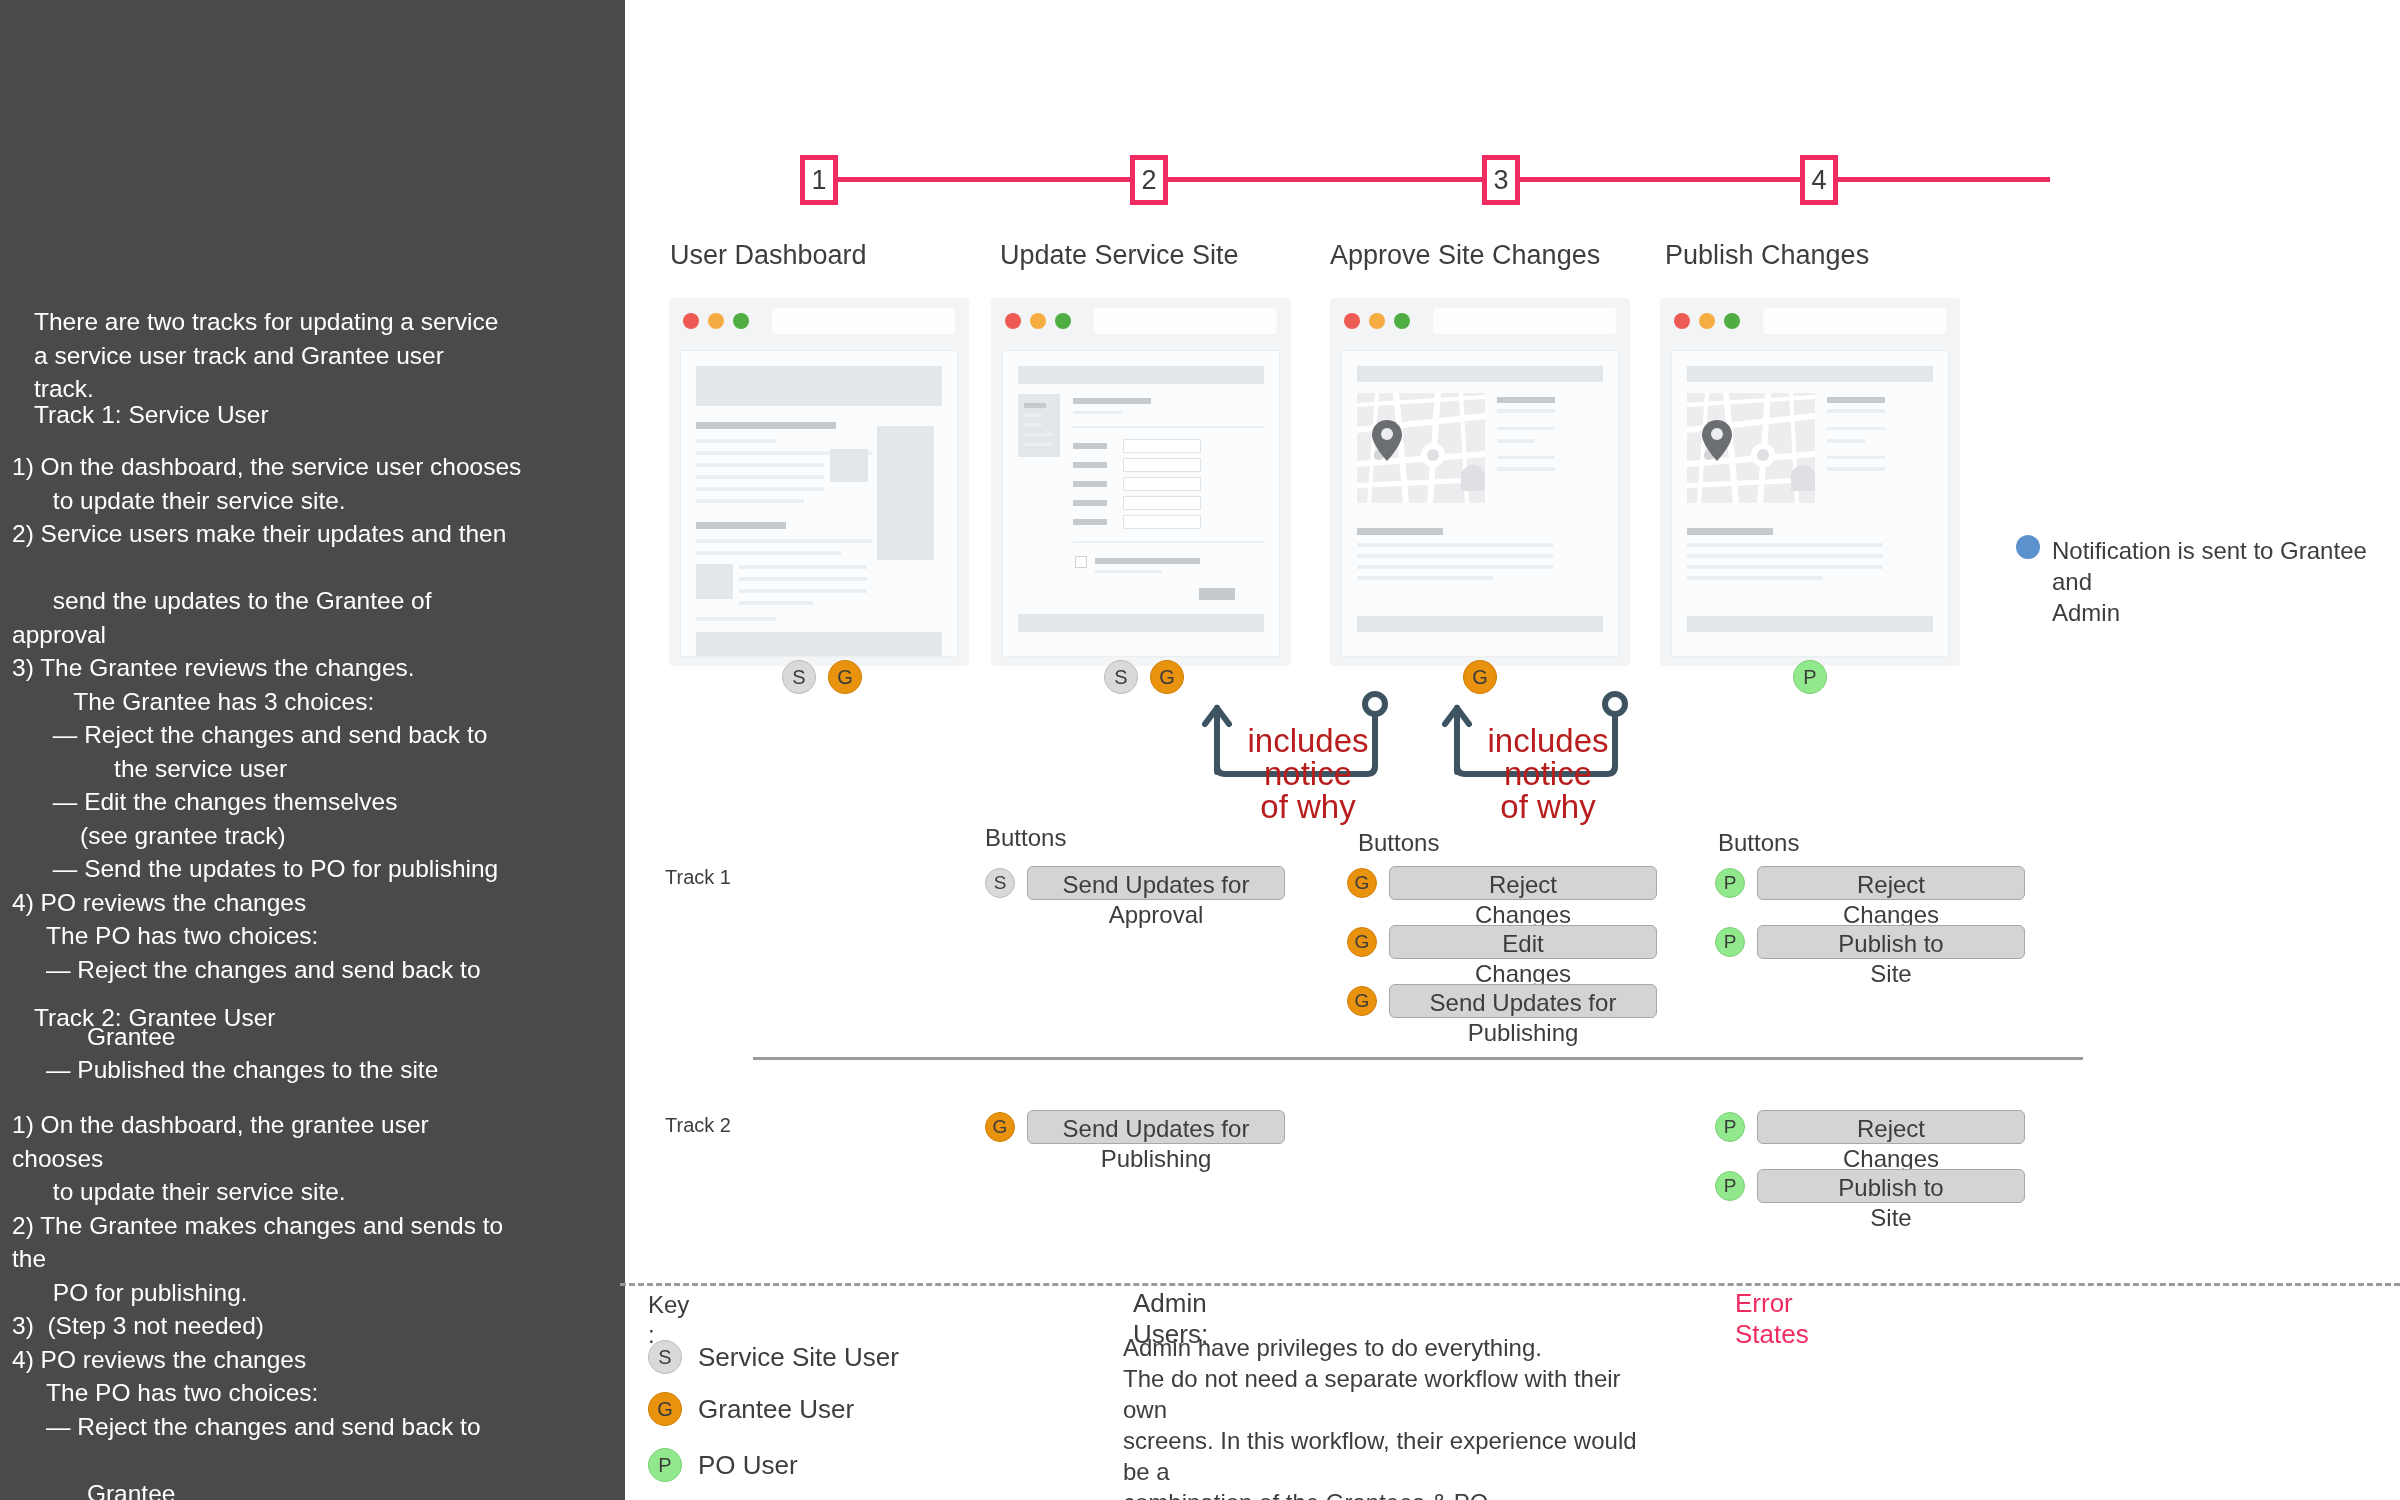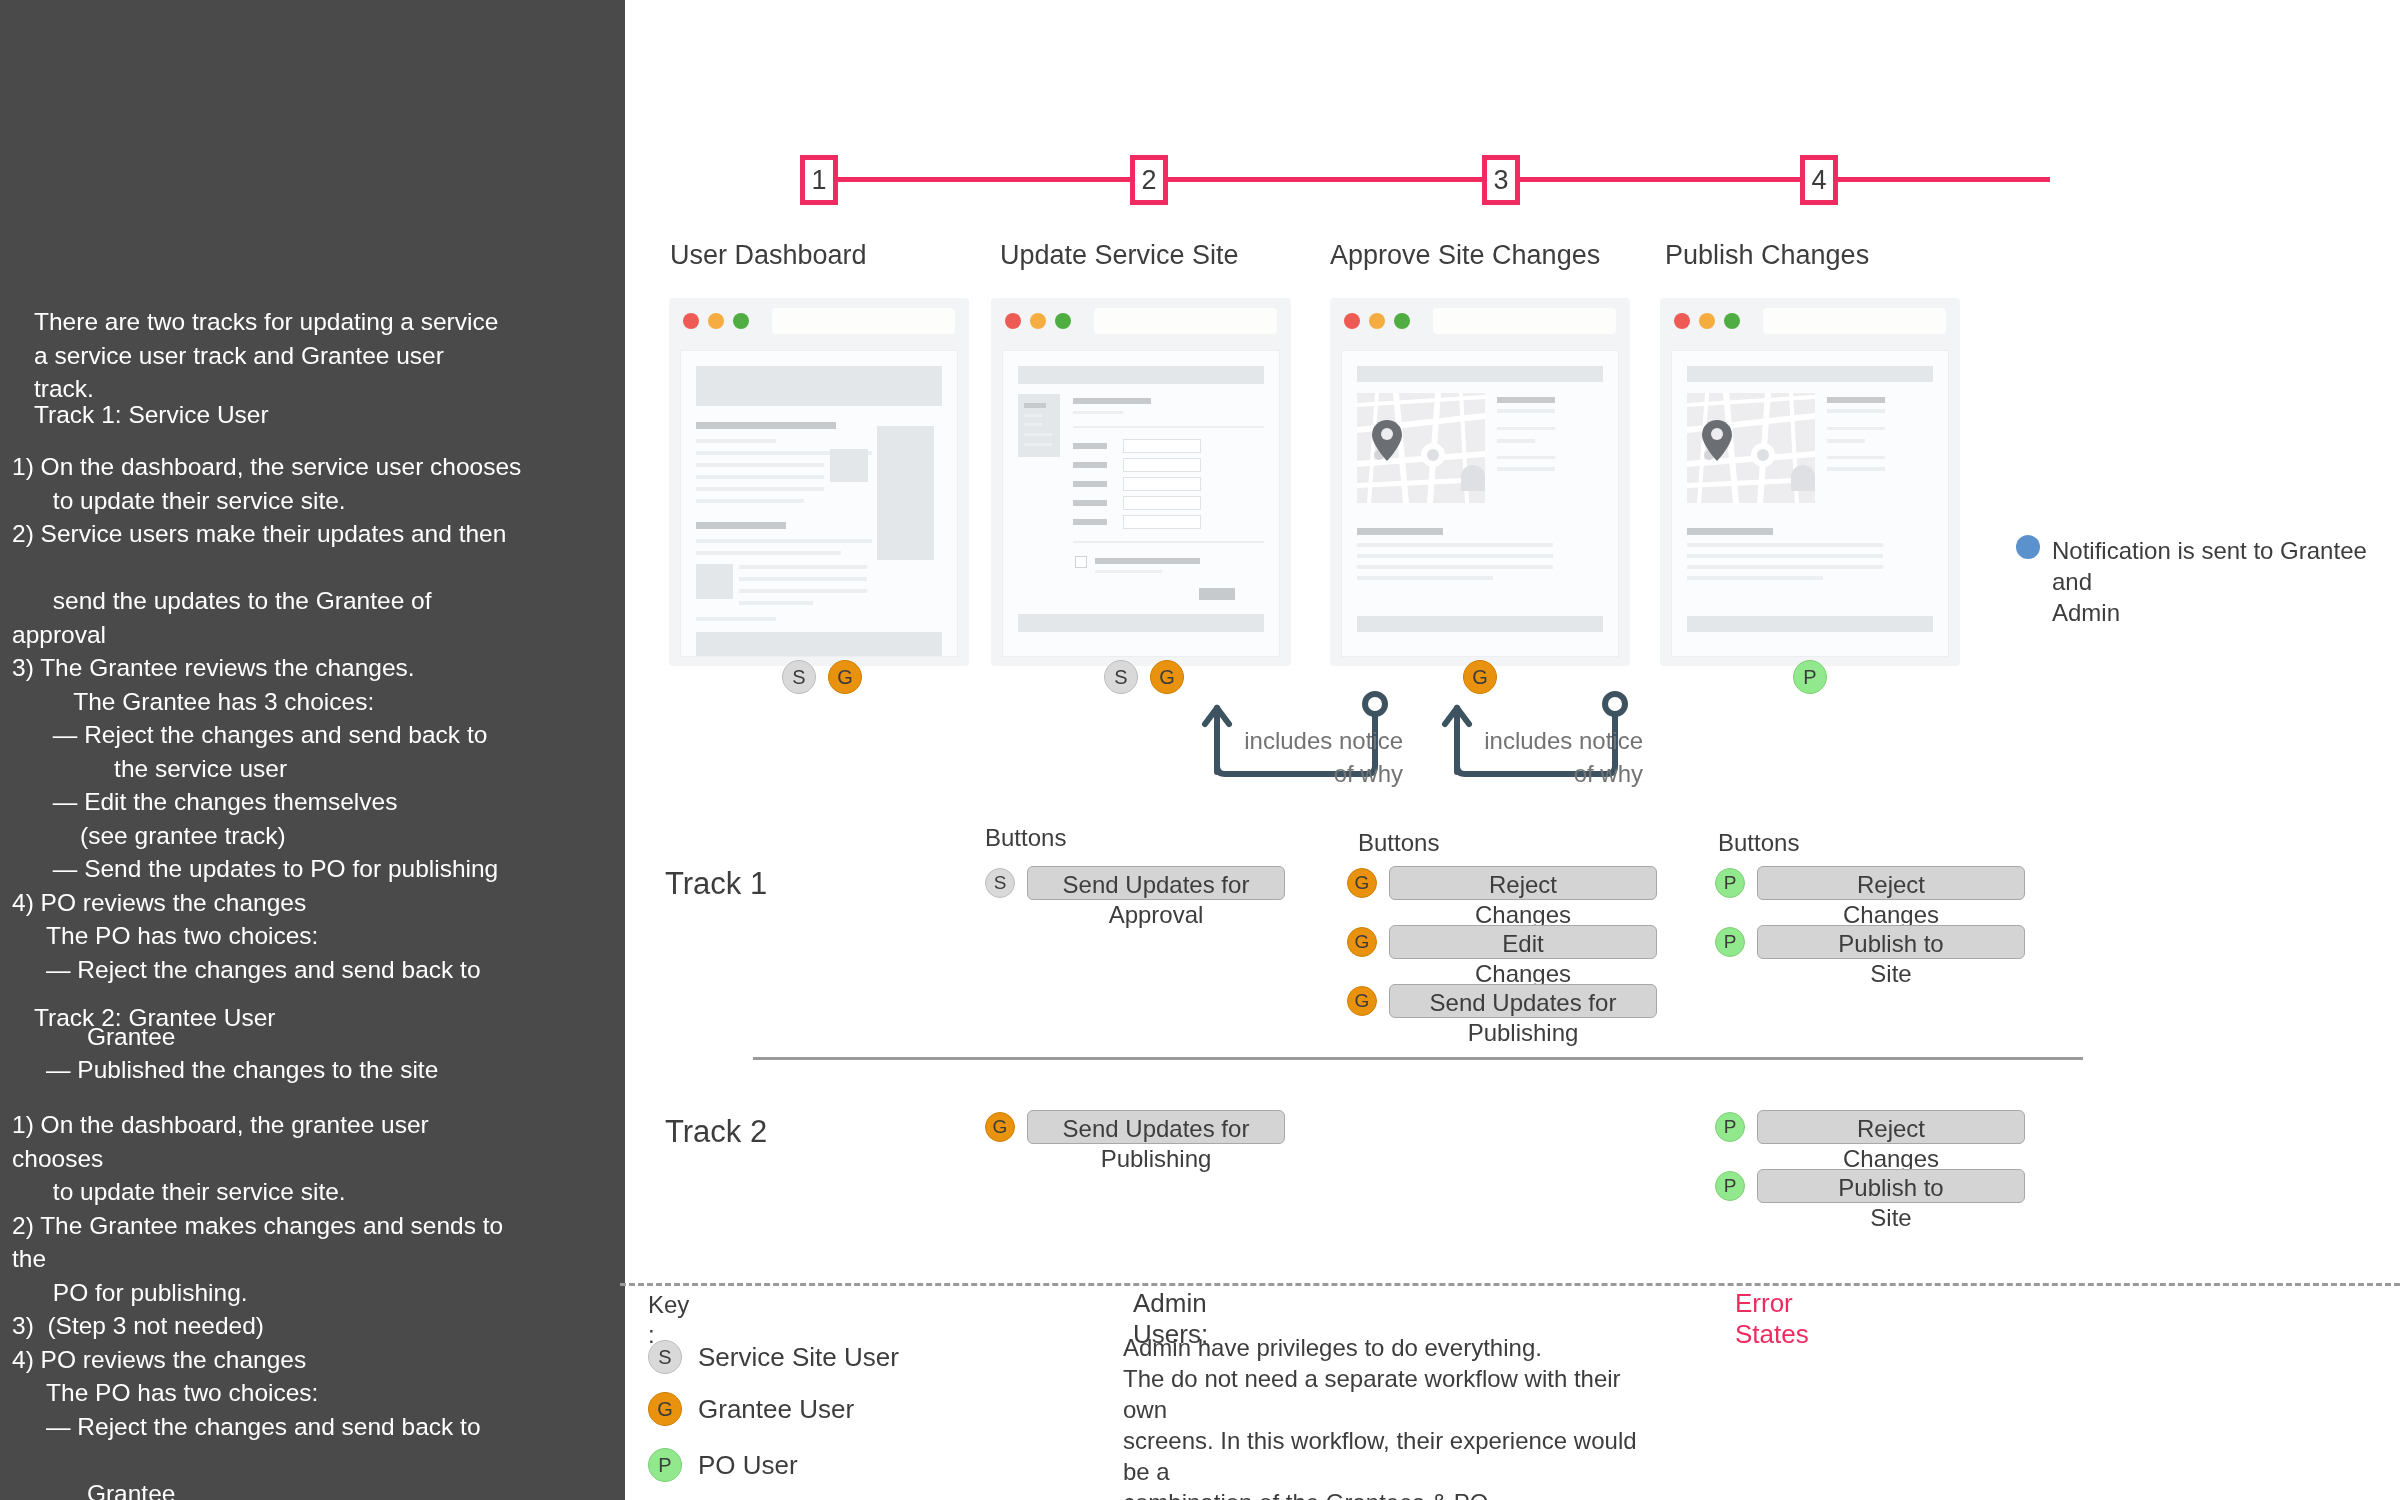--- a/index.html
+++ b/index.html
@@ -95,8 +95,8 @@
   .notice { position: absolute; }
   .notice svg { display: block; }
   .notice-text {
-    position: absolute; font-size: 24px; color: #737373;
-    text-align: right; line-height: 33px; width: 190px;
+    position: absolute; font-size: 33px; color: #b91c1c;
+    text-align: center; line-height: 33px; width: 190px;
   }
 
   

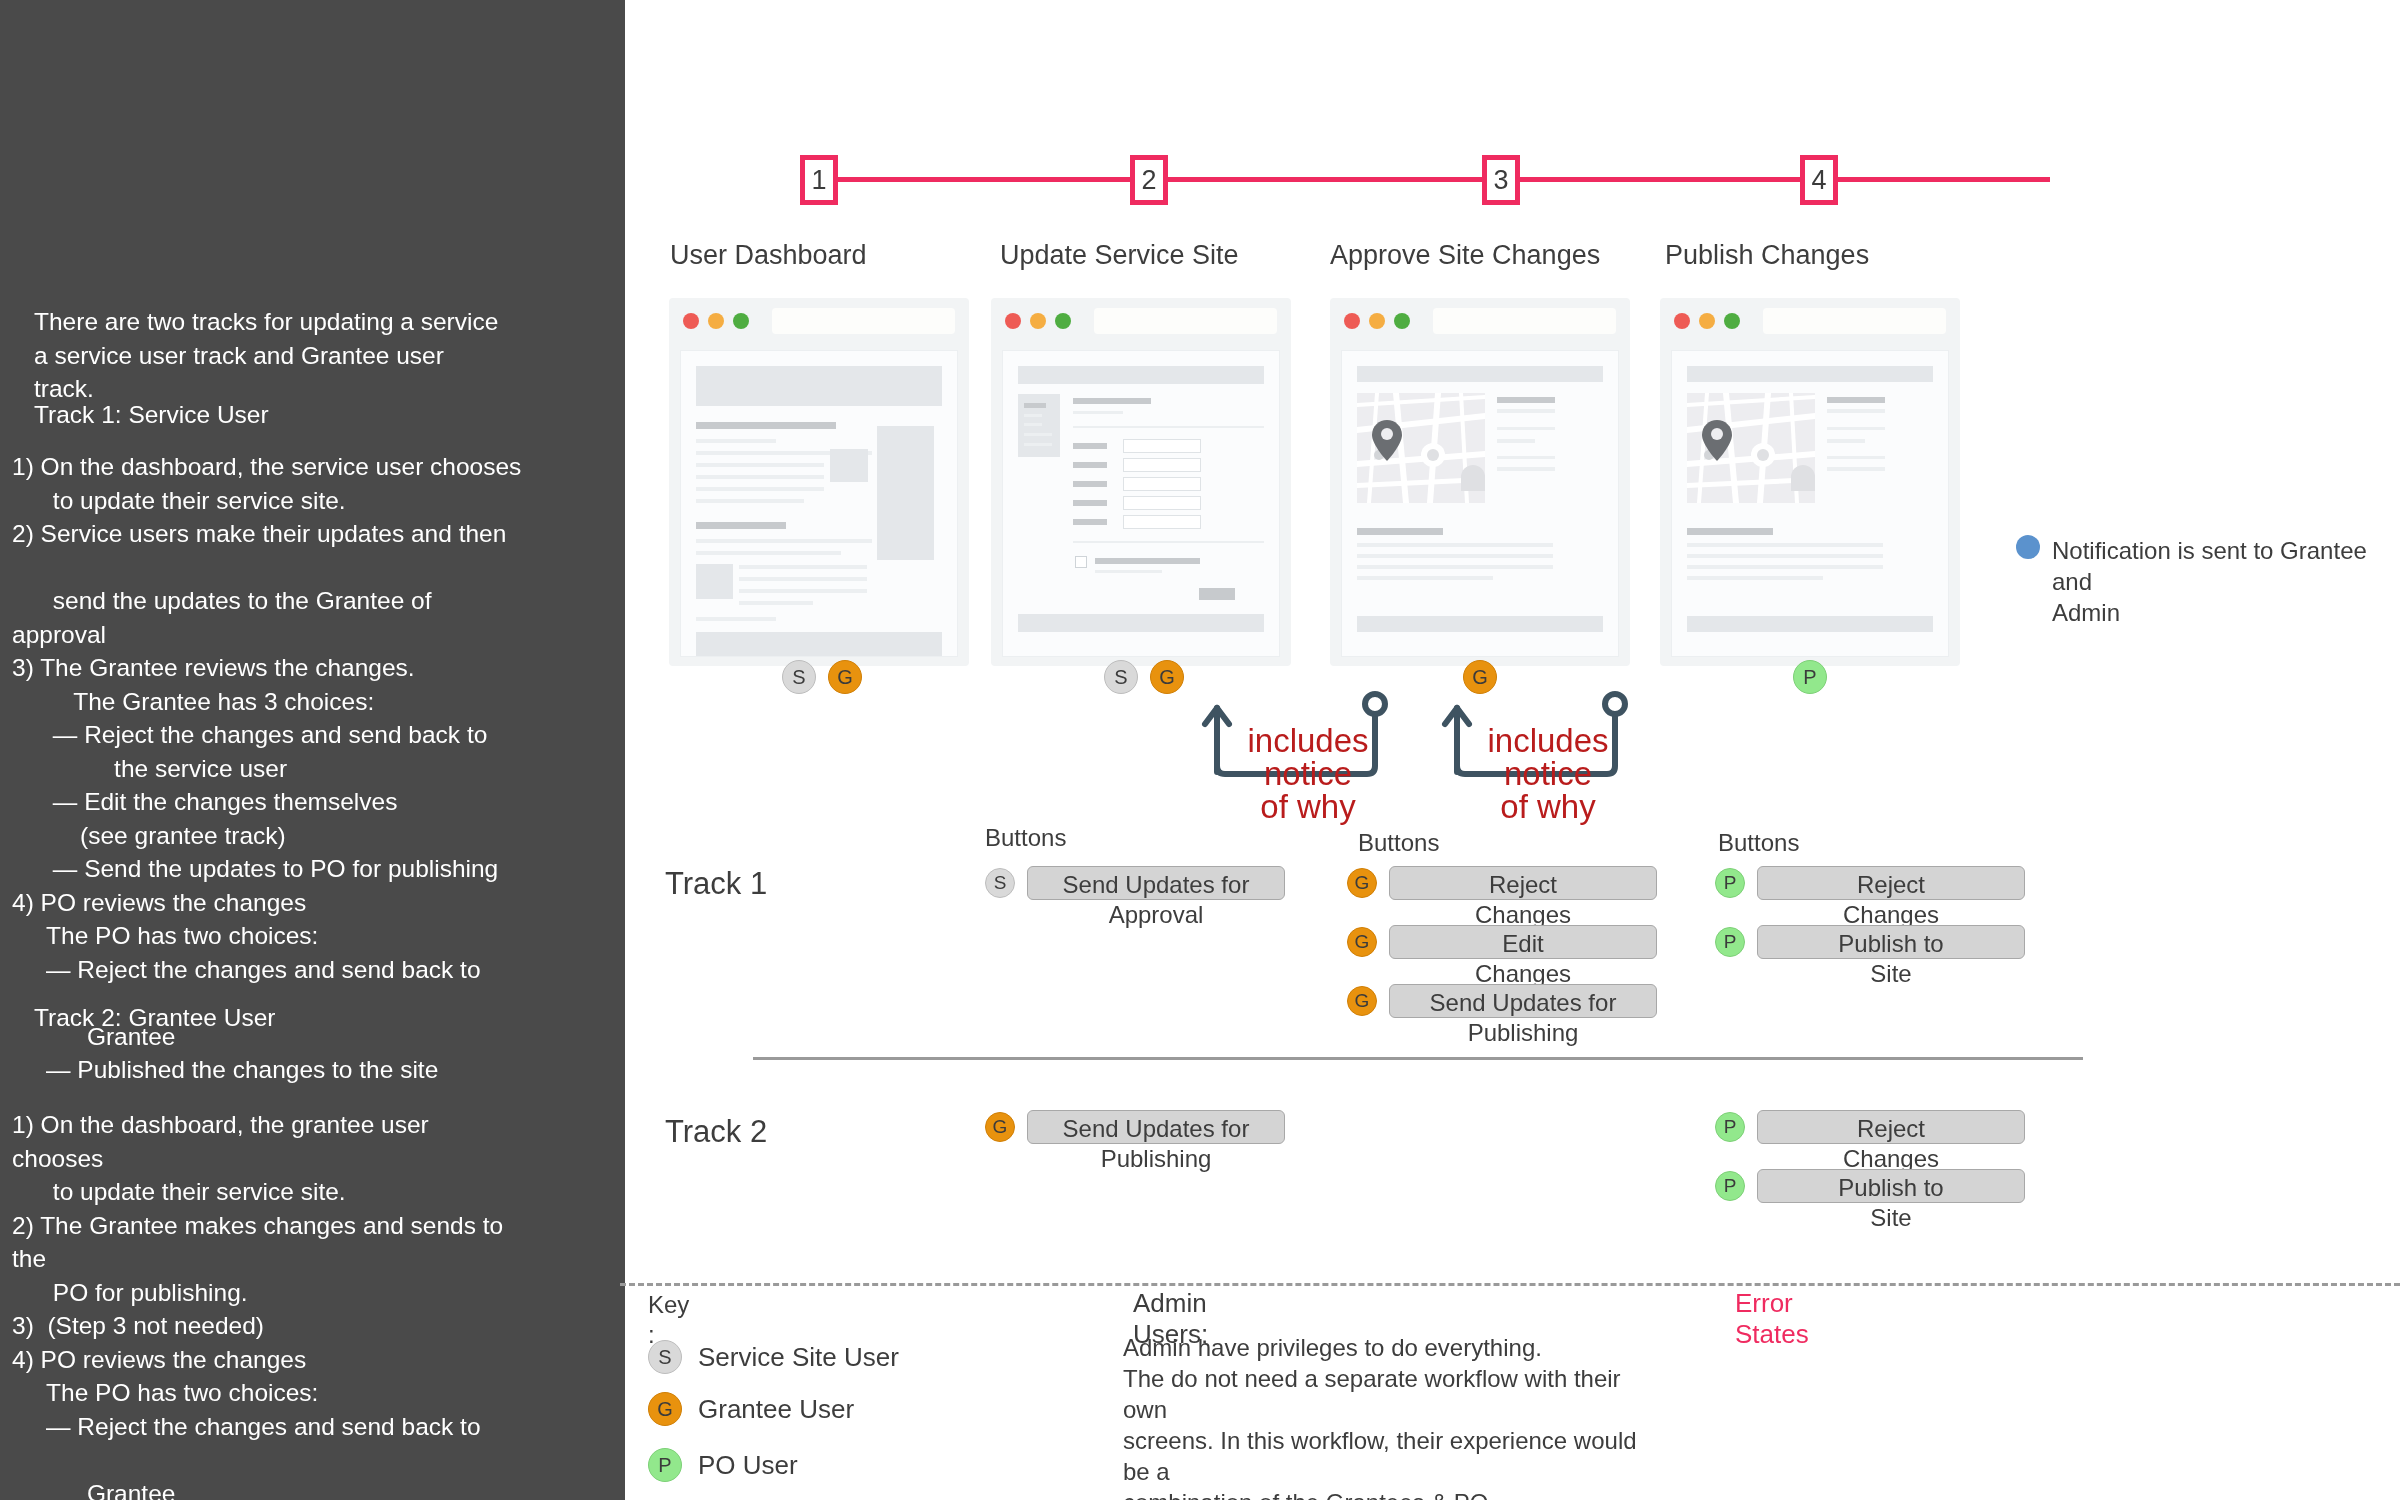--- a/index.html
+++ b/index.html
@@ -105,7 +105,7 @@
   .anno .atext { font-size: 24px; color: #3d3d3d; line-height: 31px; }
 
   
-  .track-label { position: absolute; font-size: 31px; color: #3d3d3d; }
+  .track-label { position: absolute; font-size: 20px; color: #3d3d3d; }
   .buttons-label { position: absolute; font-size: 24px; color: #3d3d3d; }
   .btn-group { position: absolute; }
   .btn-line { display: flex; align-items: center; gap: 12px; margin-bottom: 14px; position: relative; }

